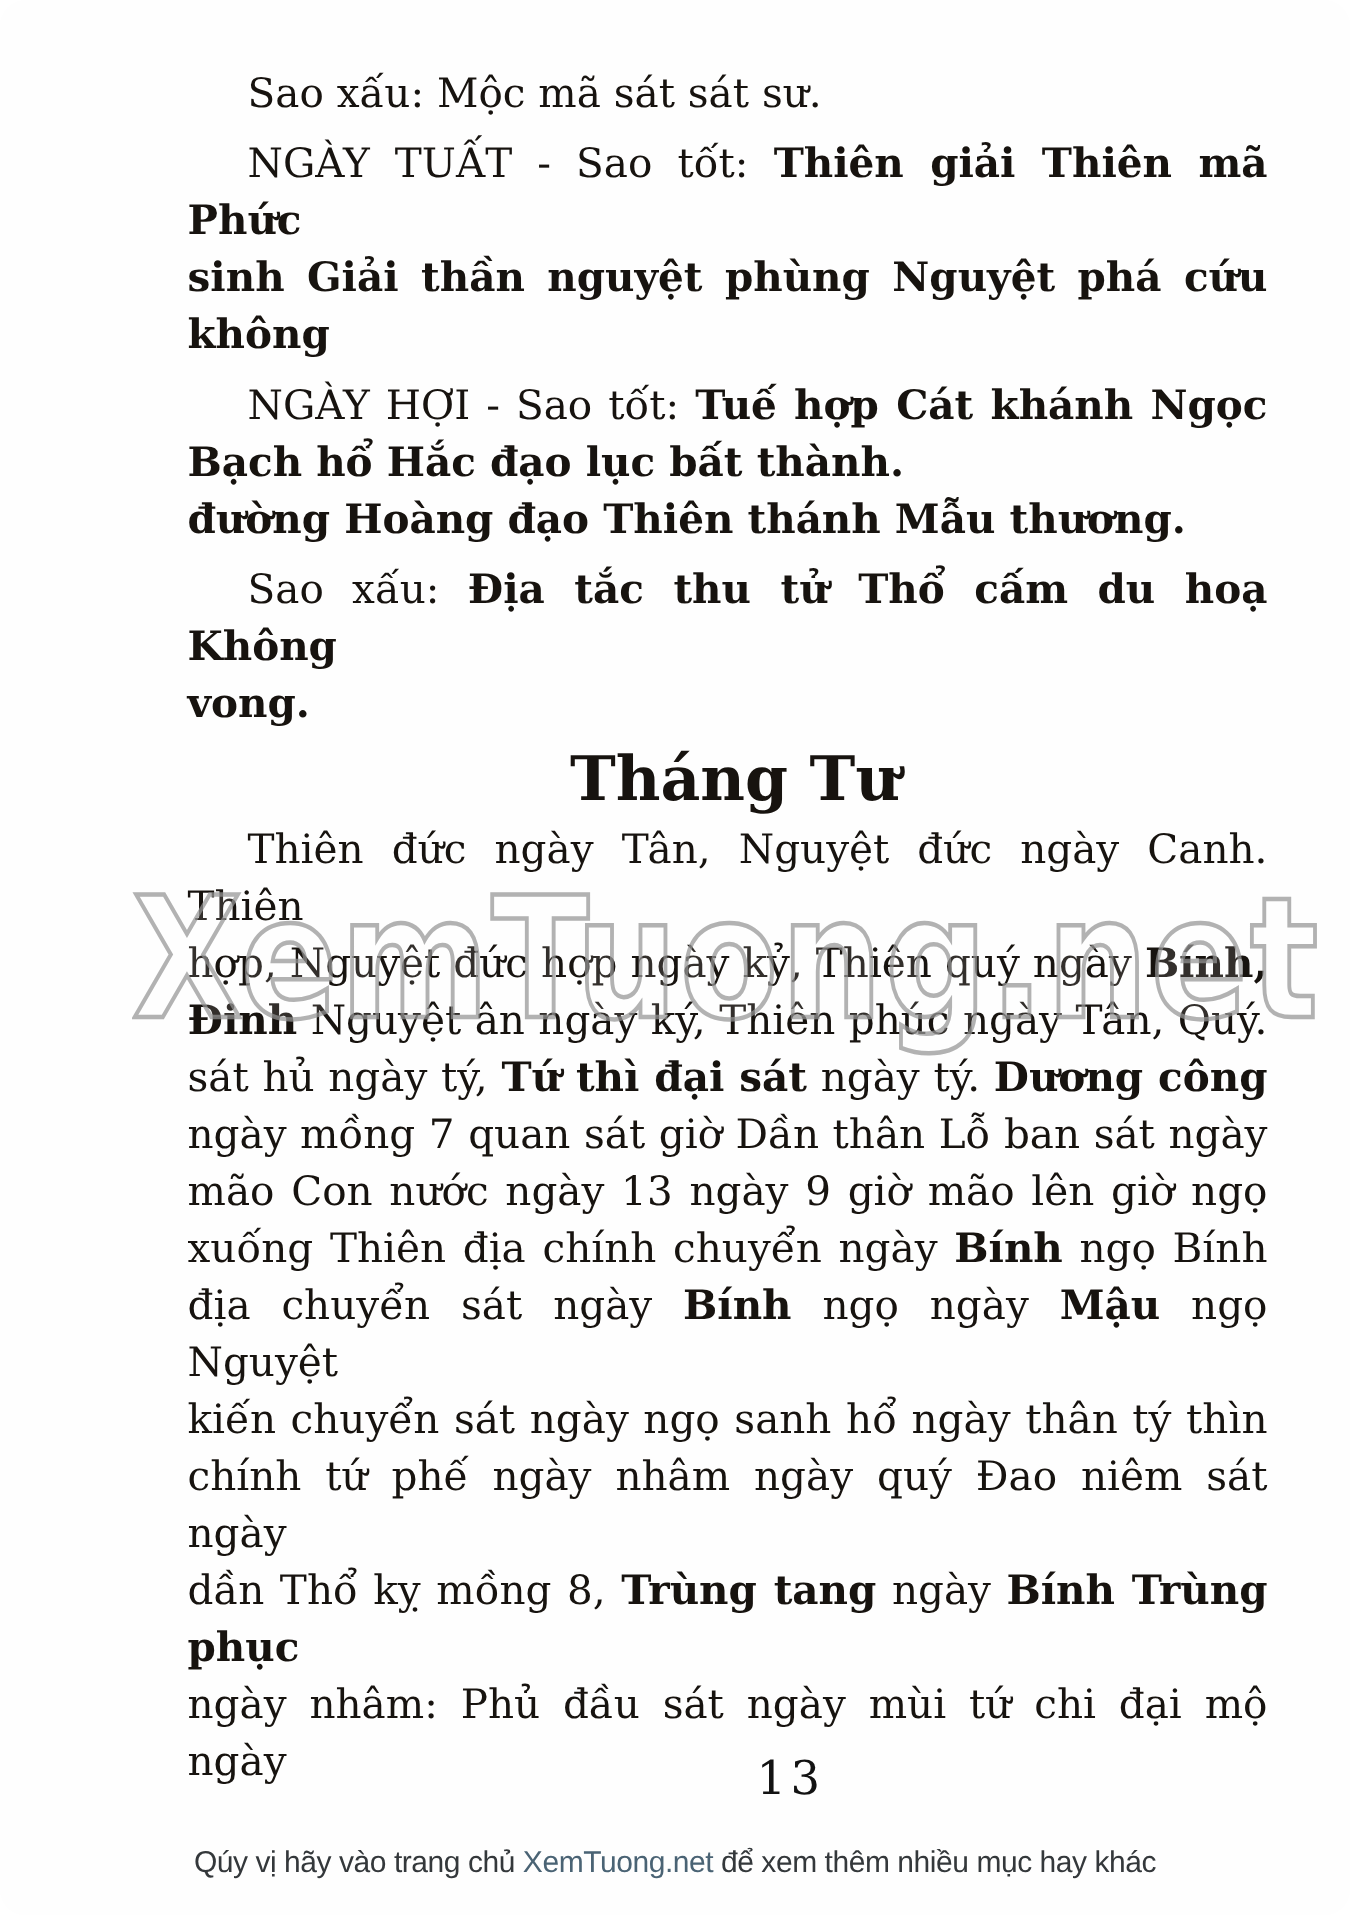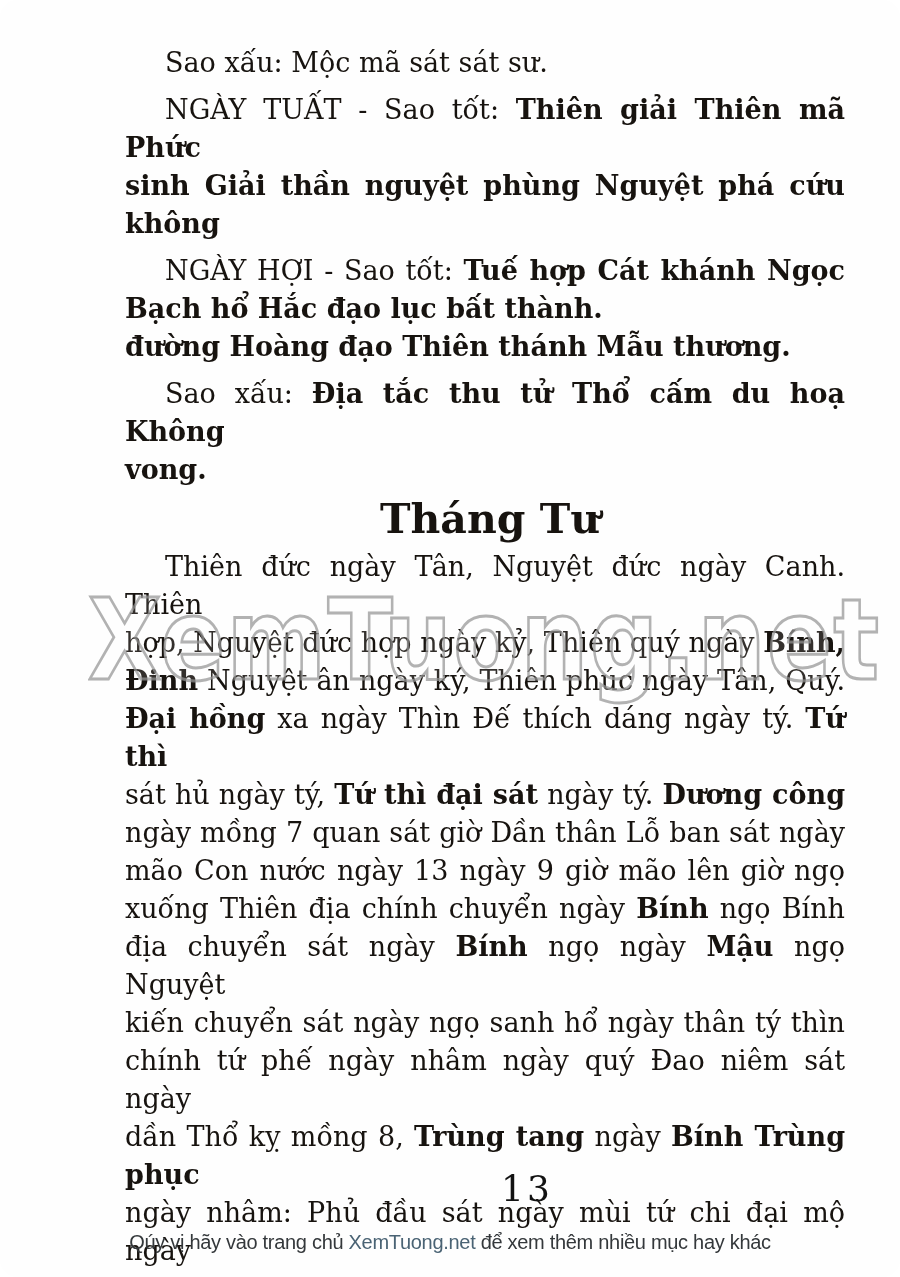--- a/index.html
+++ b/index.html
@@ -89,7 +89,6 @@
       <div class="line ind j"><span>Thiên đức ngày Tân, Nguyệt đức ngày Canh. Thiên</span></div>
       <div class="line j"><span>hợp, Nguyệt đức hợp ngày kỷ, Thiên quý ngày </span><span class="b">Bính,</span></div>
       <div class="line j"><span class="b">Đinh</span><span> Nguyệt ân ngày ký, Thiên phúc ngày Tân, Quý.</span></div>
-      <div class="line j"><span class="b">Đại hồng</span><span> xa ngày Thìn Đế thích dáng ngày tý. </span><span class="b">Tứ thì</span></div>
       <div class="line j"><span>sát hủ ngày tý, </span><span class="b">Tứ thì đại sát</span><span> ngày tý. </span><span class="b">Dương công</span></div>
       <div class="line j"><span>ngày mồng 7 quan sát giờ Dần thân Lỗ ban sát ngày</span></div>
       <div class="line j"><span>mão Con nước ngày 13 ngày 9 giờ mão lên giờ ngọ</span></div>

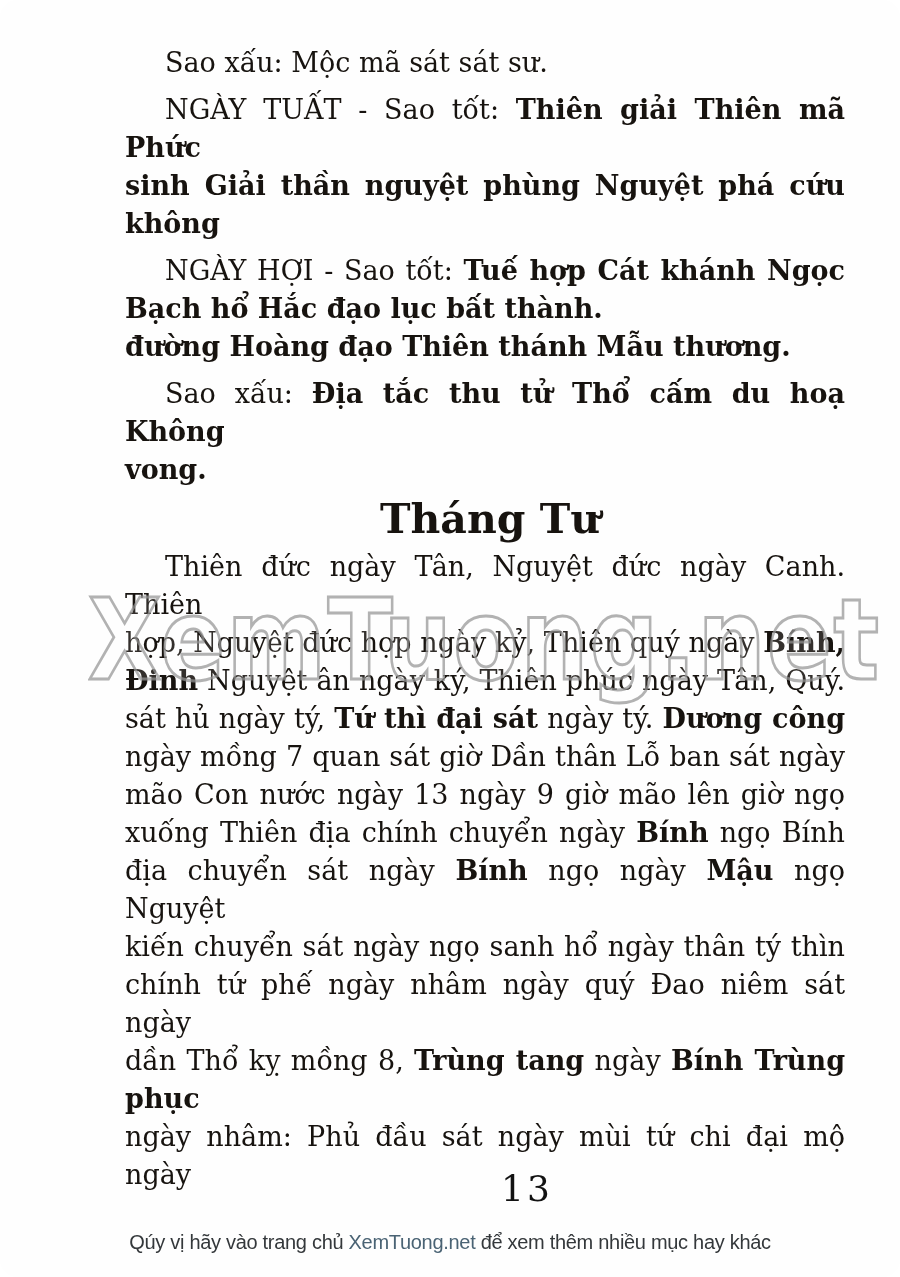--- a/index.html
+++ b/index.html
@@ -55,7 +55,7 @@
     position:absolute;
     top:1168px;left:527px;
     transform:translateX(-50%);
-    font-size:36px;
+    font-size:31px;
     letter-spacing:3px;
     color:#121212;
   }

